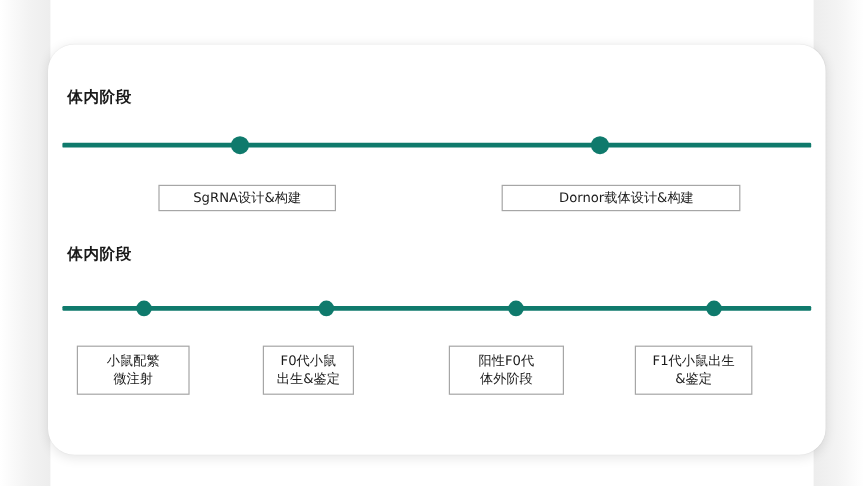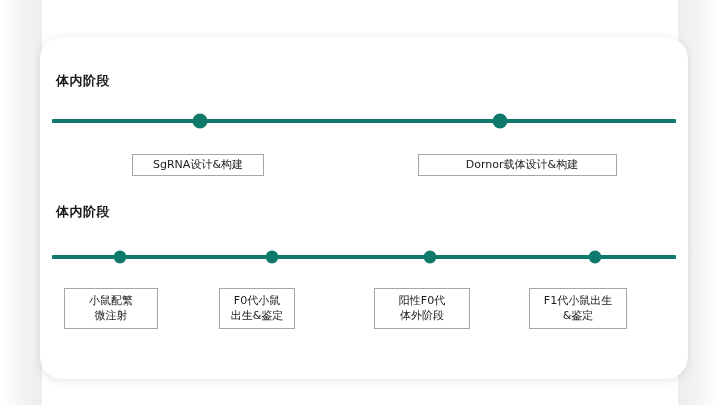--- a/index.html
+++ b/index.html
@@ -152,7 +152,7 @@
 
     <div class="dot" style="left:460px; top:84px;"></div>
 
-    <div class="label-box one-line" style="left:92px; top:117px; width:132px;">SgRNA设计&amp;构建</div>
+    <div class="label-box one-line" style="left:92px; top:117px; width:148px;">SgRNA设计&amp;构建</div>
 
     <div class="label-box one-line" style="left:378px; top:117px; width:199px;padding-left:16px;">Dornor载体设计&amp;构建</div>
 

